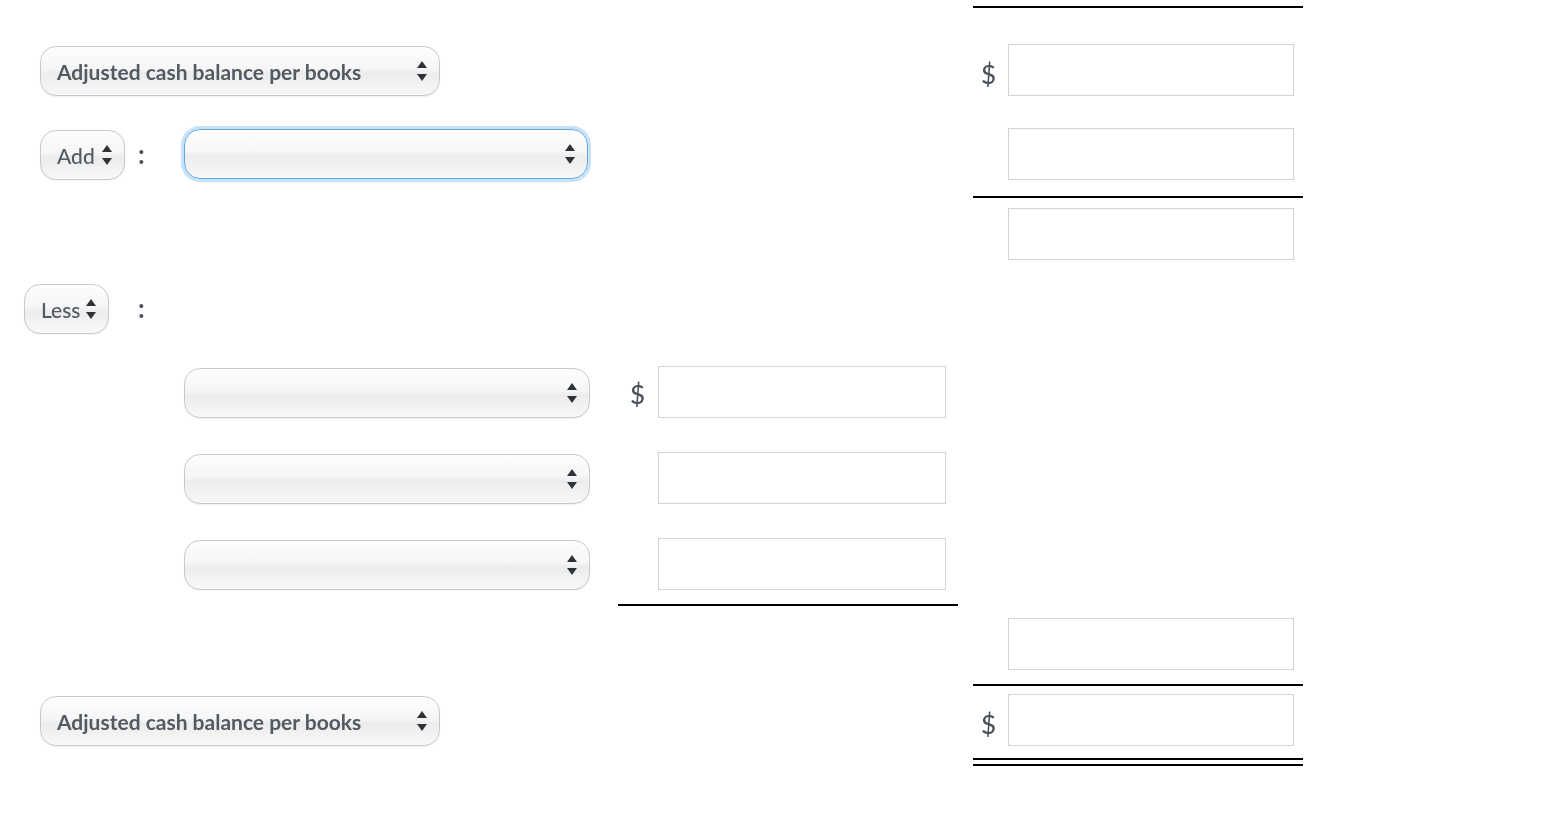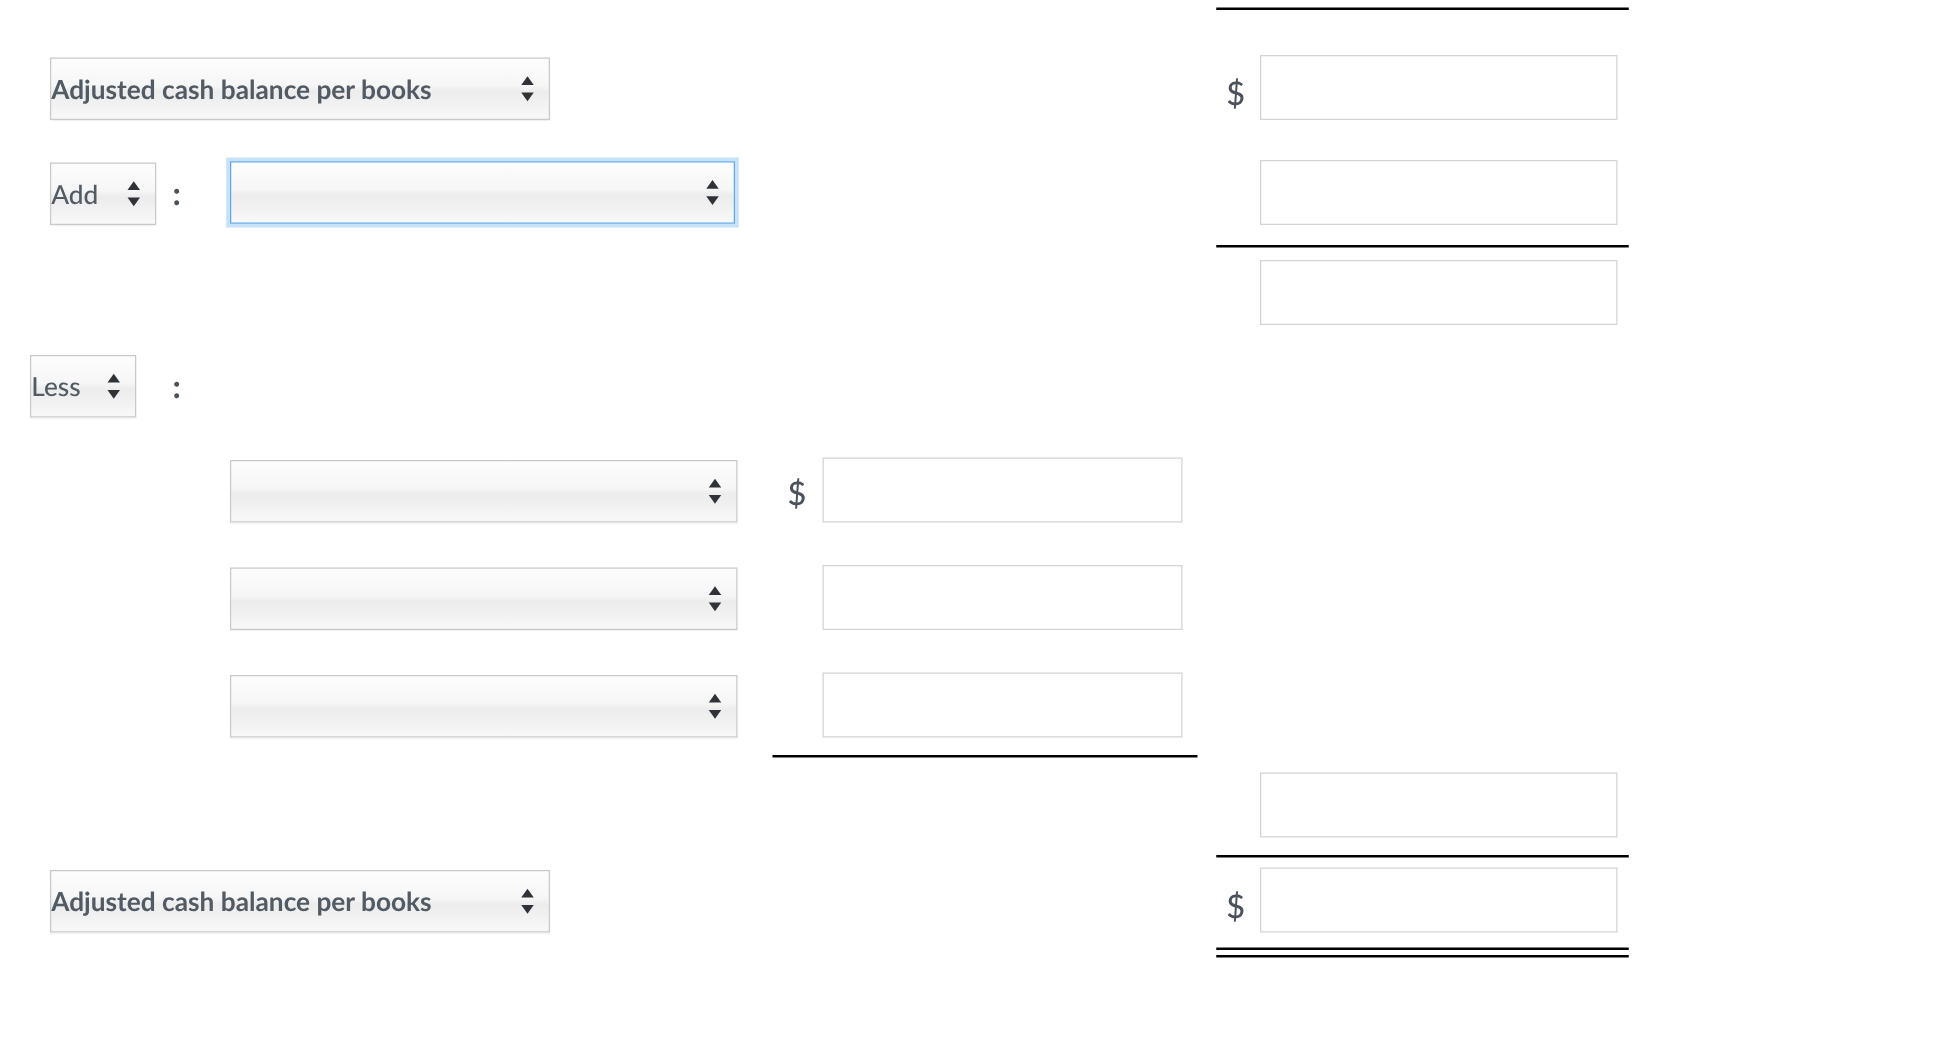--- a/index.html
+++ b/index.html
@@ -23,12 +23,13 @@
     position: absolute;
     height: 50px;
     border: 1px solid #c9c9c9;
-    border-radius: 0;
+    border-radius: 16px;
     background: linear-gradient(to bottom, #fdfdfd 0%, #f6f6f6 45%, #ececec 55%, #f8f8f8 100%);
     box-shadow: 0 1px 1px rgba(0,0,0,0.06);
     box-sizing: border-box;
     display: flex;
     align-items: center;
+    padding-left: 16px;
     padding-right: 32px;
     font-size: 21px;
     font-weight: 700;

